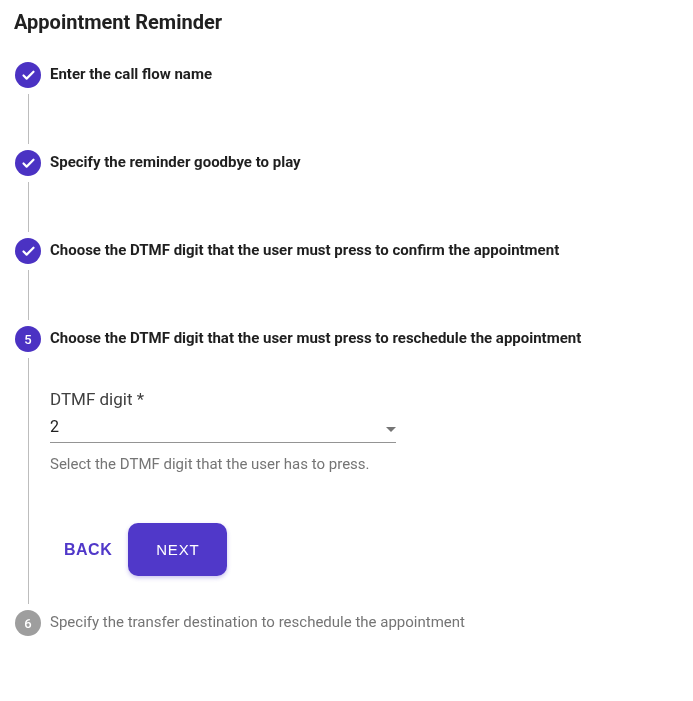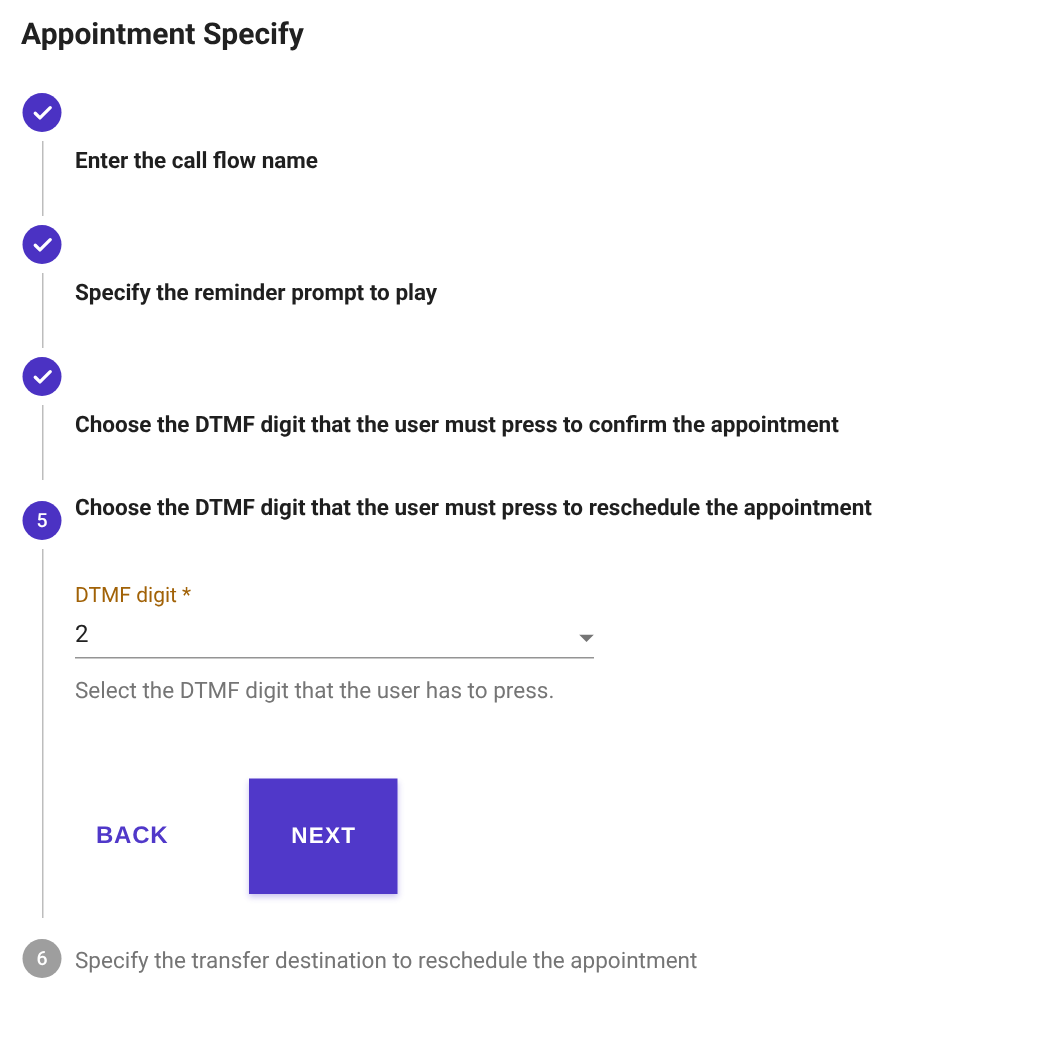--- a/index.html
+++ b/index.html
@@ -152,7 +152,7 @@
 </head>
 <body>
 
-<h1 class="title">Appointment Specify</h1>
+<h1 class="title">Appointment Reminder</h1>
 
 <div class="stepper">
 

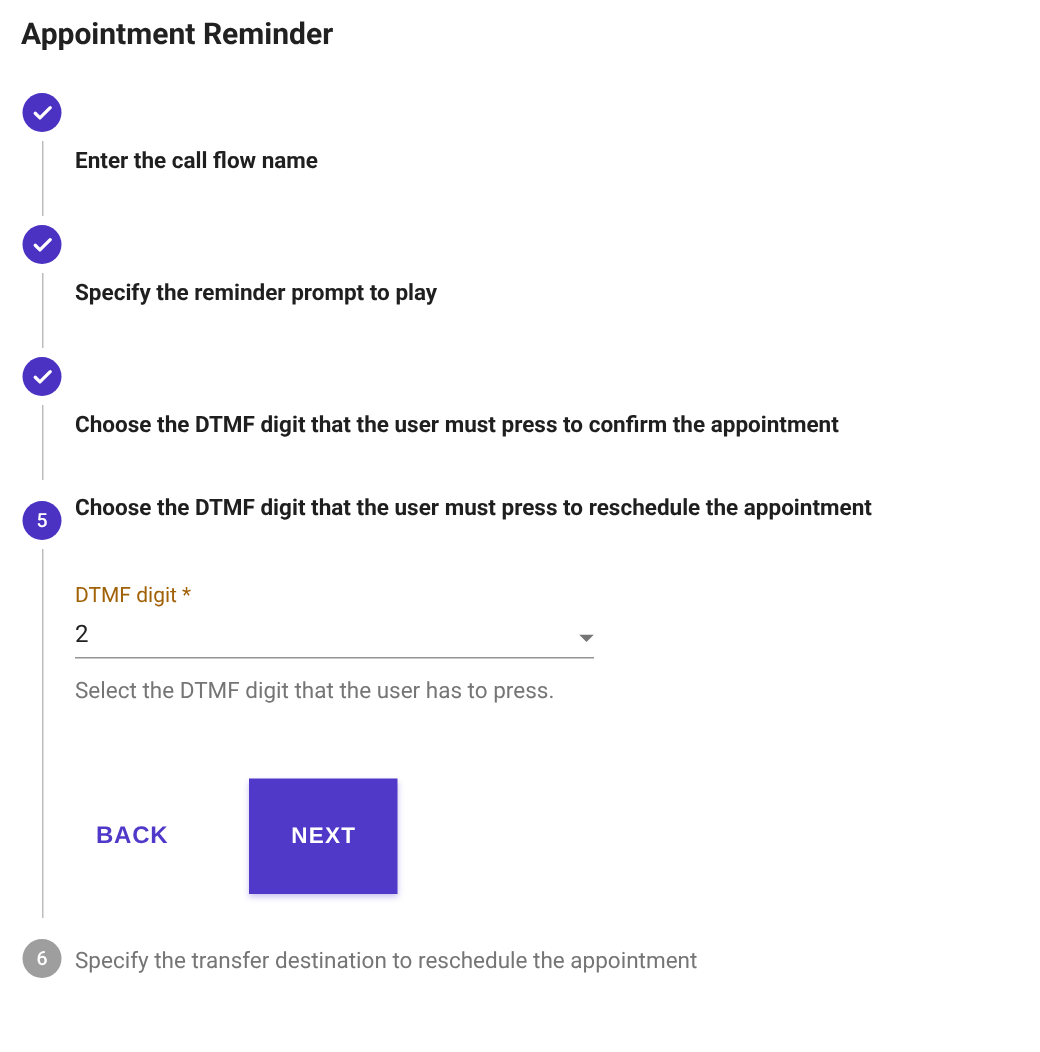--- a/index.html
+++ b/index.html
@@ -28,7 +28,7 @@
     }
     .step {
       display: flex;
-      align-items: center;
+      align-items: flex-start;
       position: relative;
     }
     .step-left {

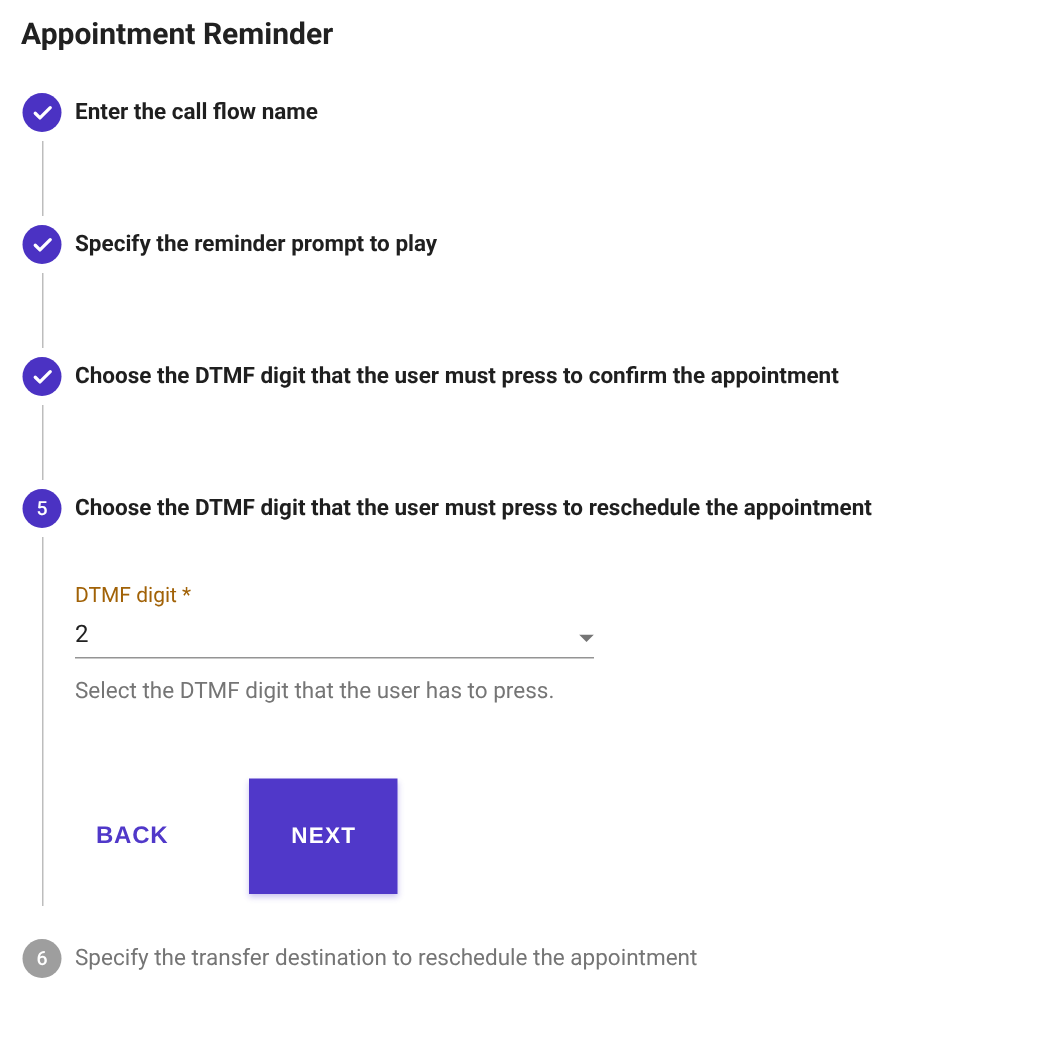--- a/index.html
+++ b/index.html
@@ -184,7 +184,7 @@
       <div class="connector short"></div>
     </div>
     <div class="step-body">
-      <div class="step-label">Specify the reminder prompt to play</div>
+      <div class="step-label">Specify the reminder goodbye to play</div>
     </div>
   </div>
 

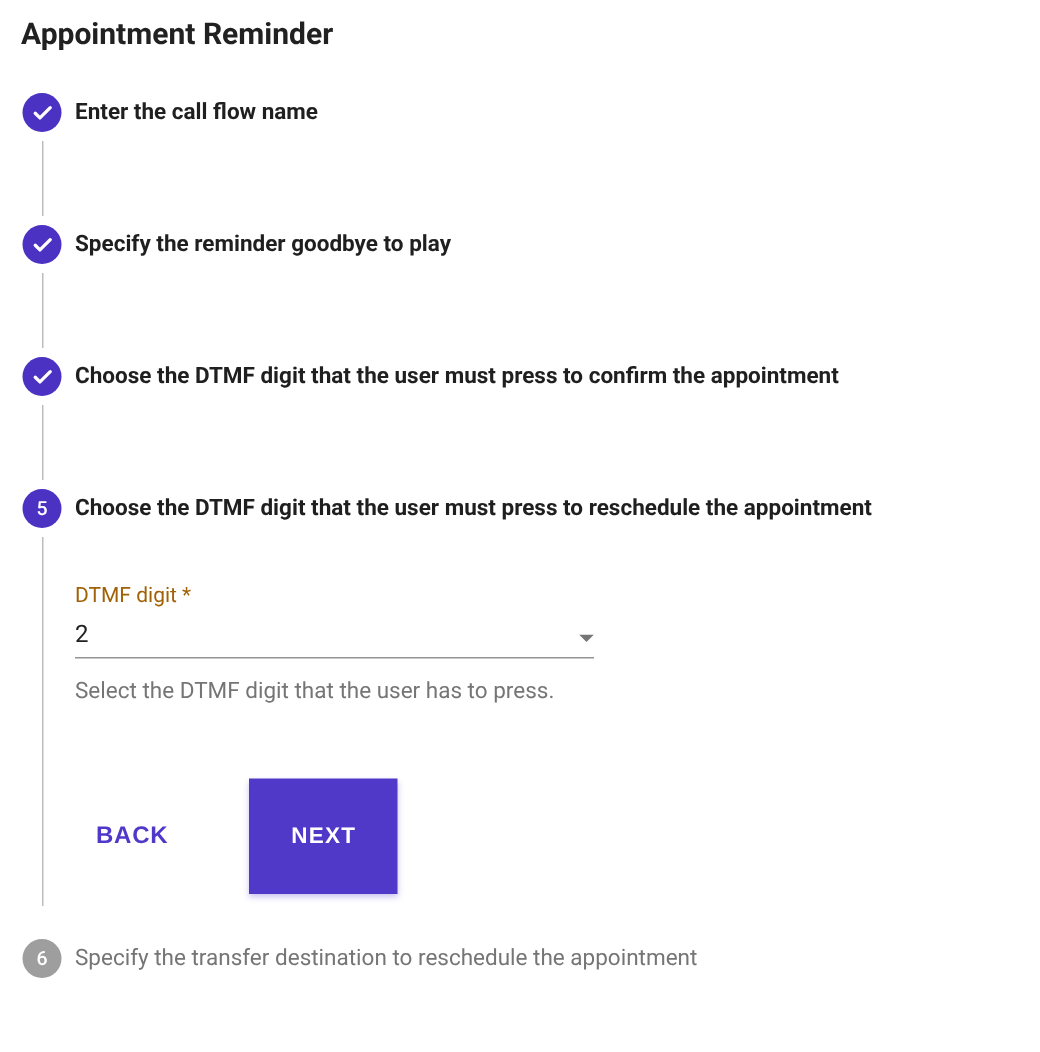--- a/index.html
+++ b/index.html
@@ -90,8 +90,8 @@
       margin-bottom: 30px;
     }
     .field-label {
-      font-size: 14px;
-      color: #a16207;
+      font-size: 17px;
+      color: #404040;
       margin-bottom: 8px;
     }
     .select-wrap {

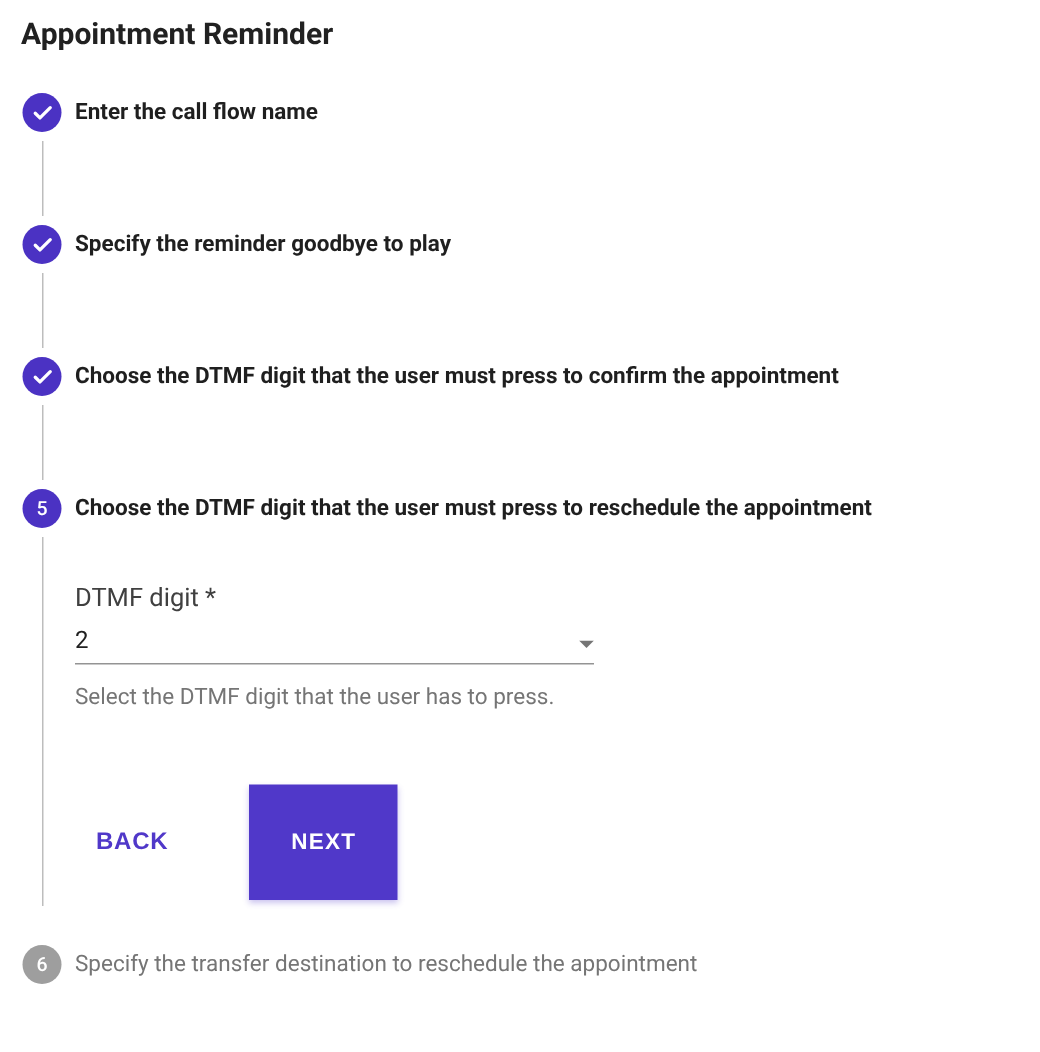--- a/index.html
+++ b/index.html
@@ -118,7 +118,7 @@
     .buttons {
       display: flex;
       align-items: center;
-      gap: 54px;
+      gap: 16px;
       margin-top: 50px;
       margin-left: 14px;
     }

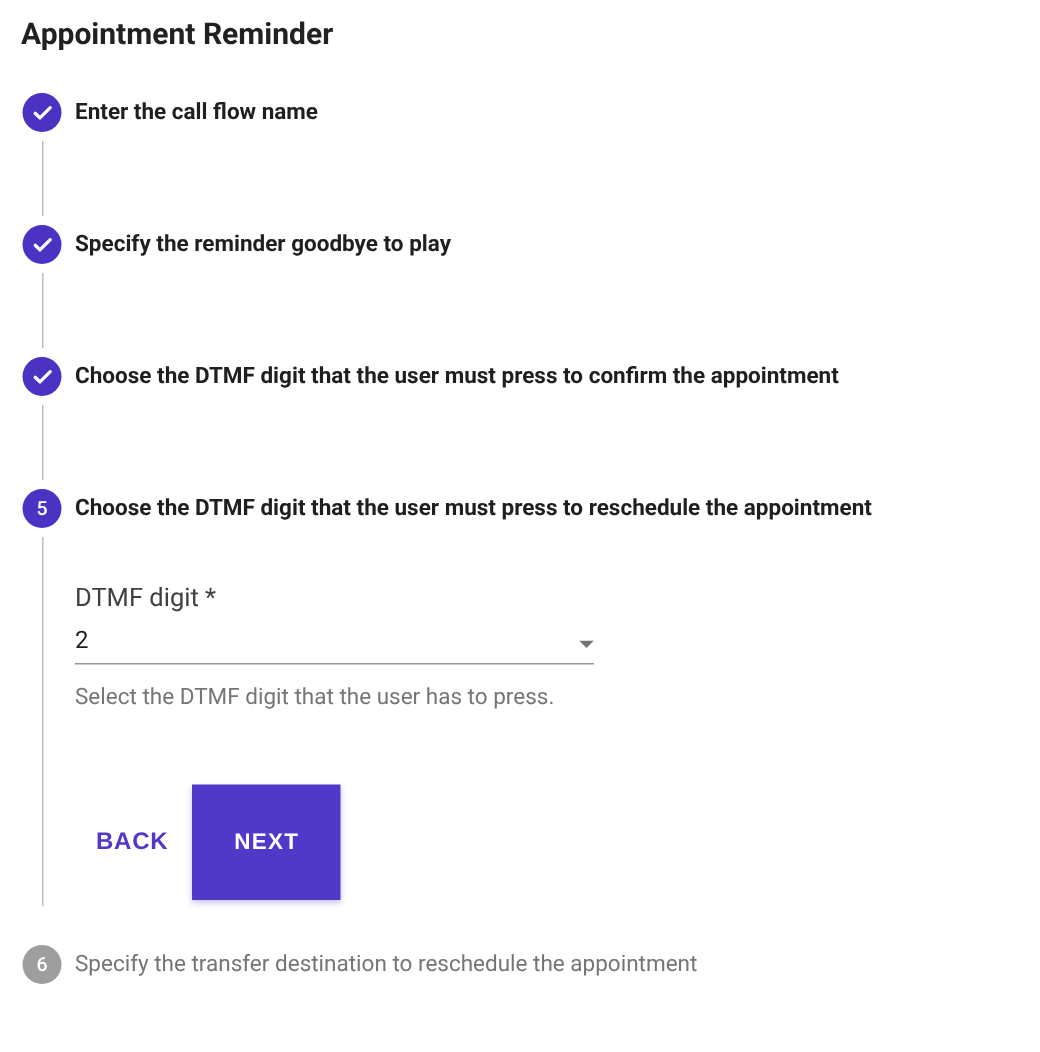--- a/index.html
+++ b/index.html
@@ -133,12 +133,12 @@
     }
     .btn-next {
       font-size: 15px;
-      font-weight: 700;
+      font-weight: 400;
       color: #ffffff;
       background: #5038c9;
       border: none;
-      border-radius: 0;
-      padding: 30px 28px;
+      border-radius: 10px;
+      padding: 18px 28px;
       cursor: pointer;
       letter-spacing: 0.8px;
       box-shadow: 0 2px 4px rgba(80,56,201,0.3);

